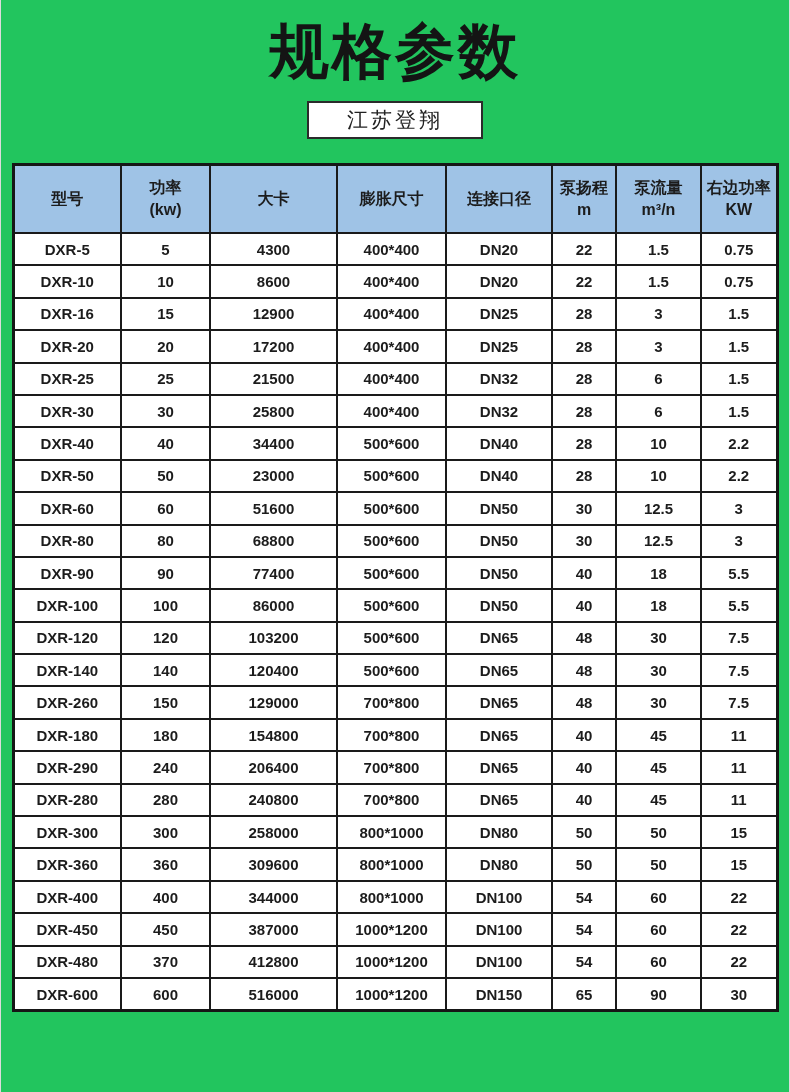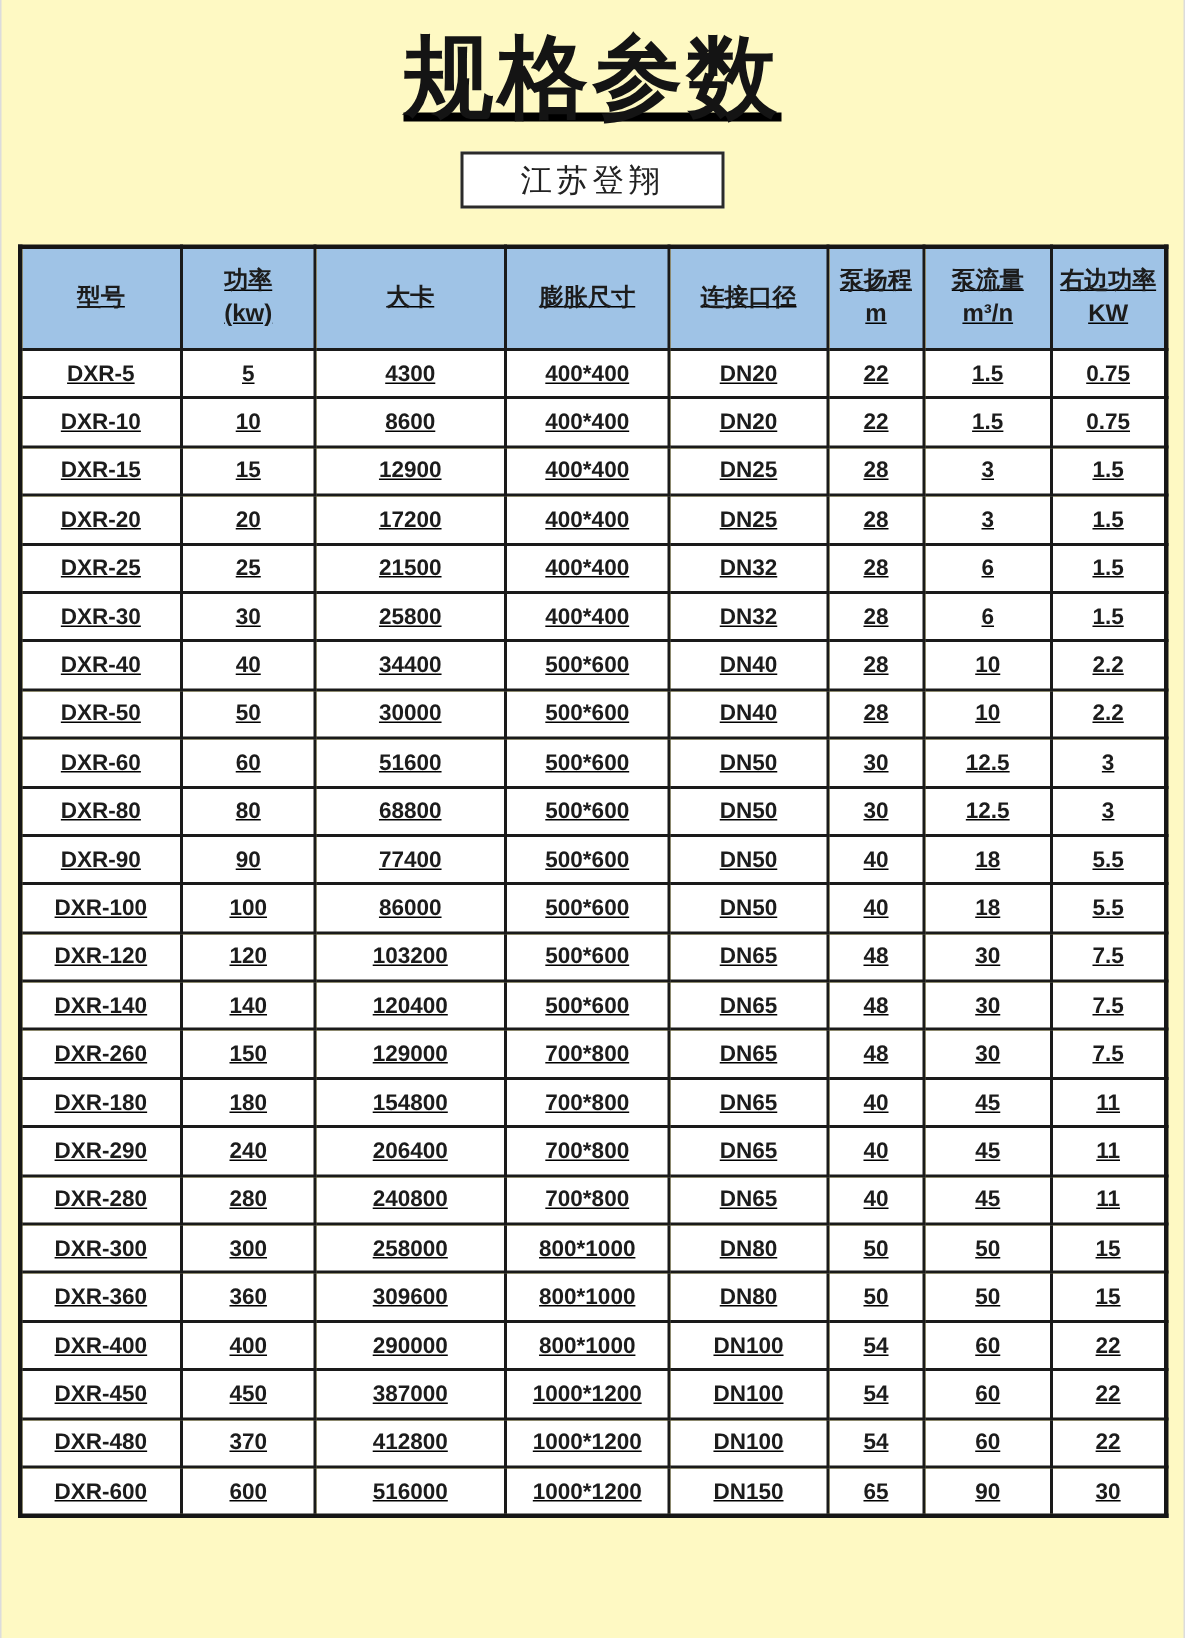--- a/index.html
+++ b/index.html
@@ -13,12 +13,11 @@
     width: 790px;
     height: 1092px;
     margin: 0 auto;
-    background: #fef9c3;
+    background: #22c55e;
     box-sizing: border-box;
     border-left: 1px solid #dcdcdc;
     border-right: 1px solid #dcdcdc;
     overflow: hidden;
-    text-decoration: underline;
   }
   .title {
     margin: 0;

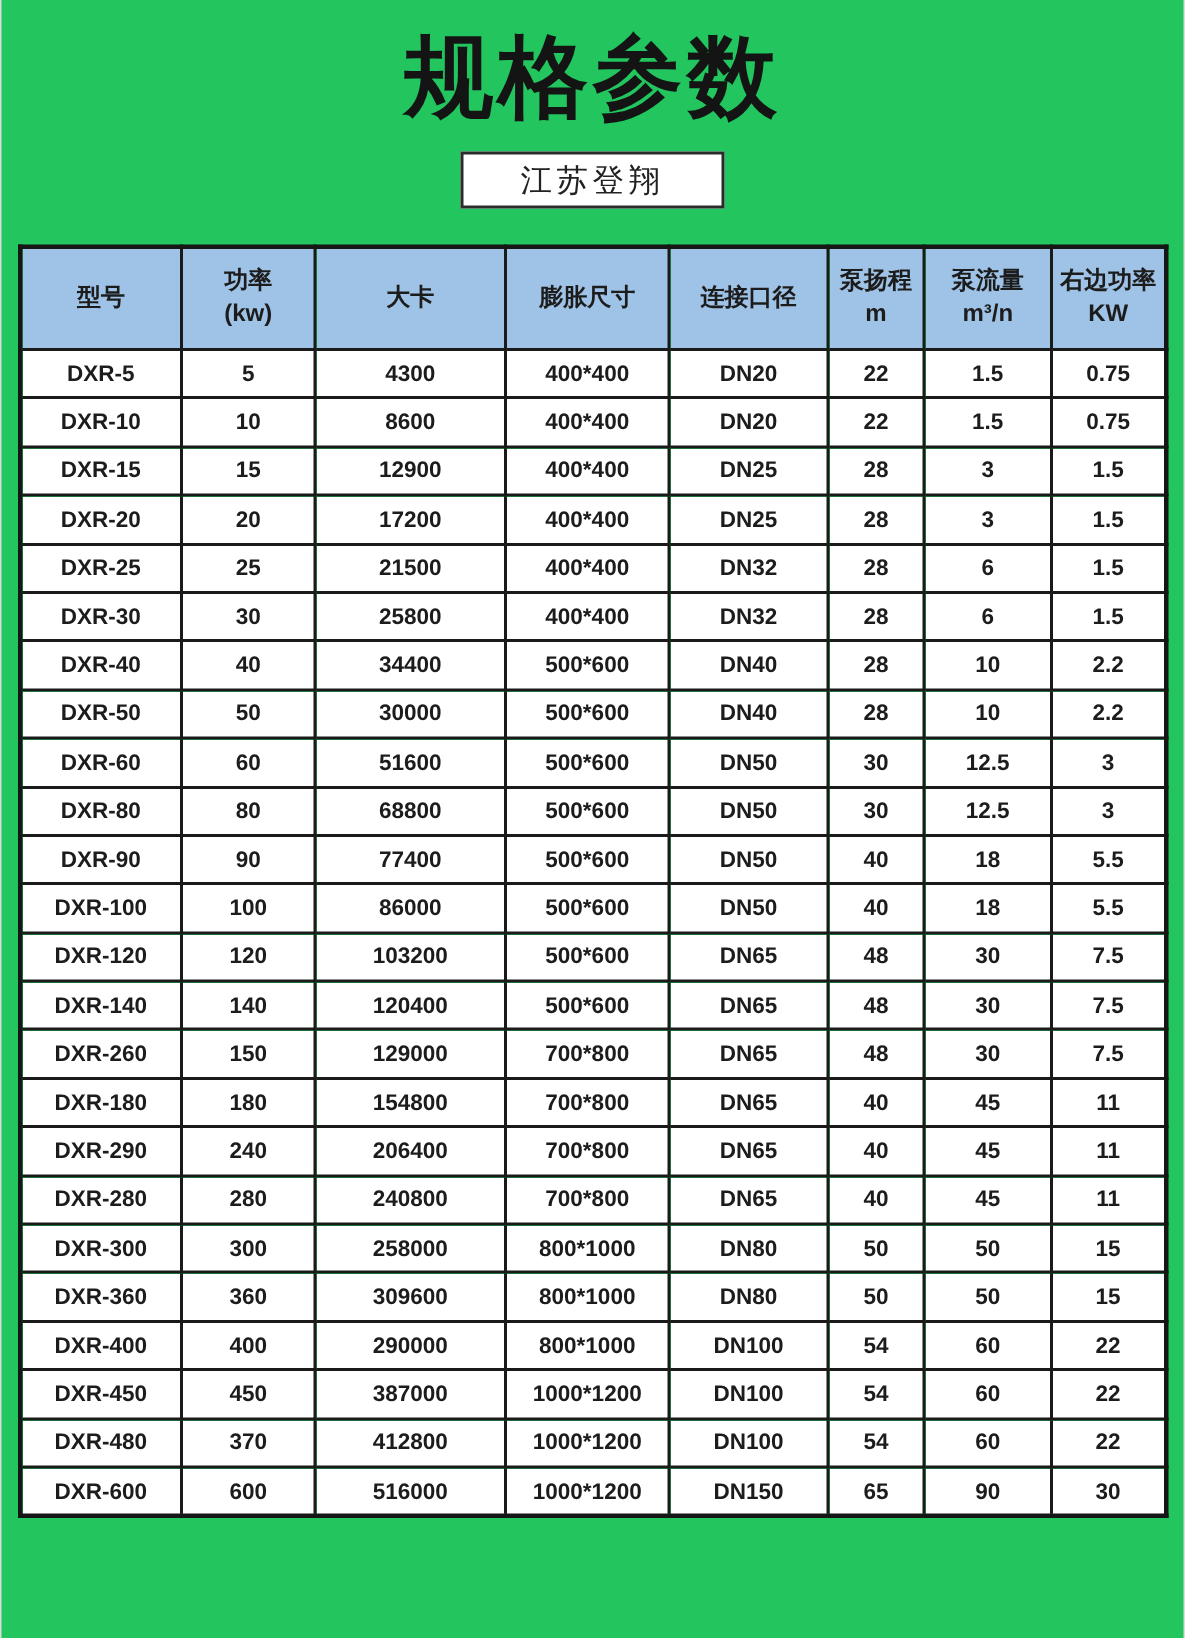--- a/index.html
+++ b/index.html
@@ -141,7 +141,7 @@
           <td>0.75</td>
         </tr>
         <tr>
-          <td>DXR-15</td>
+          <td>DXR-16</td>
           <td>15</td>
           <td>12900</td>
           <td>400*400</td>

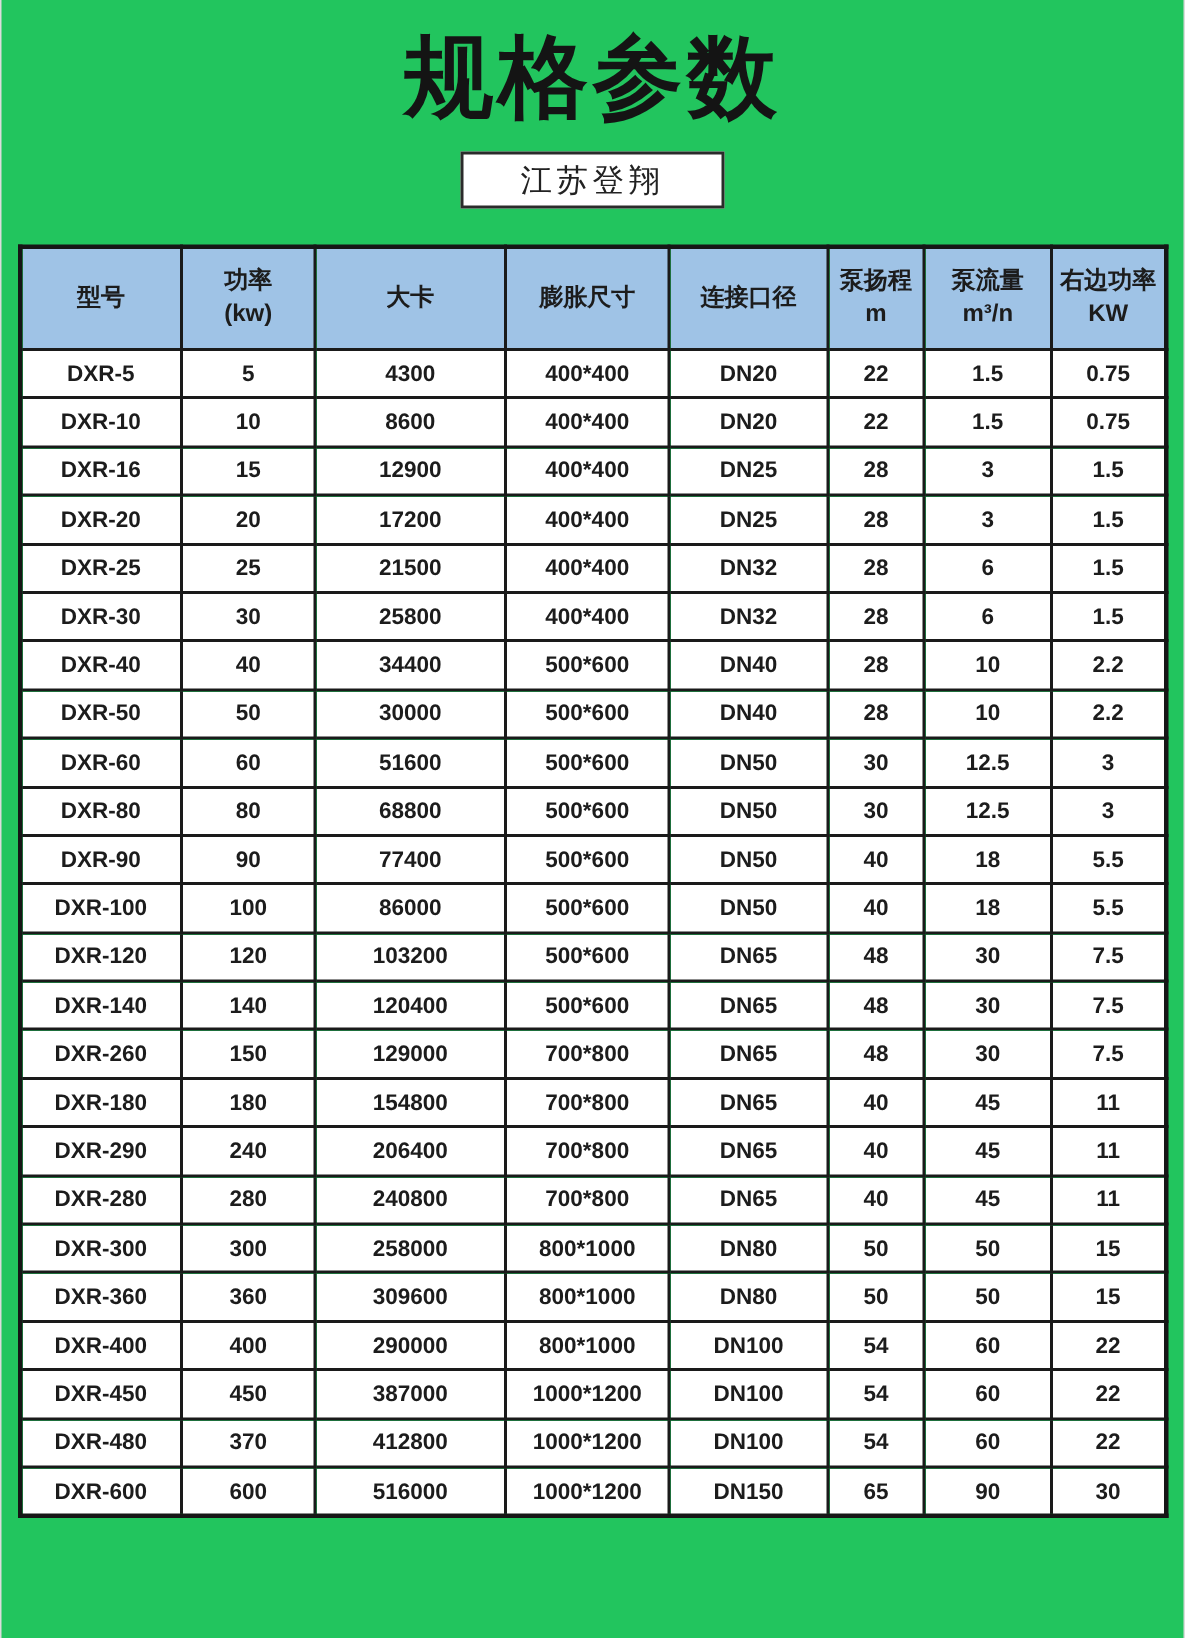--- a/index.html
+++ b/index.html
@@ -193,7 +193,7 @@
         <tr>
           <td>DXR-50</td>
           <td>50</td>
-          <td>30000</td>
+          <td>23000</td>
           <td>500*600</td>
           <td>DN40</td>
           <td>28</td>

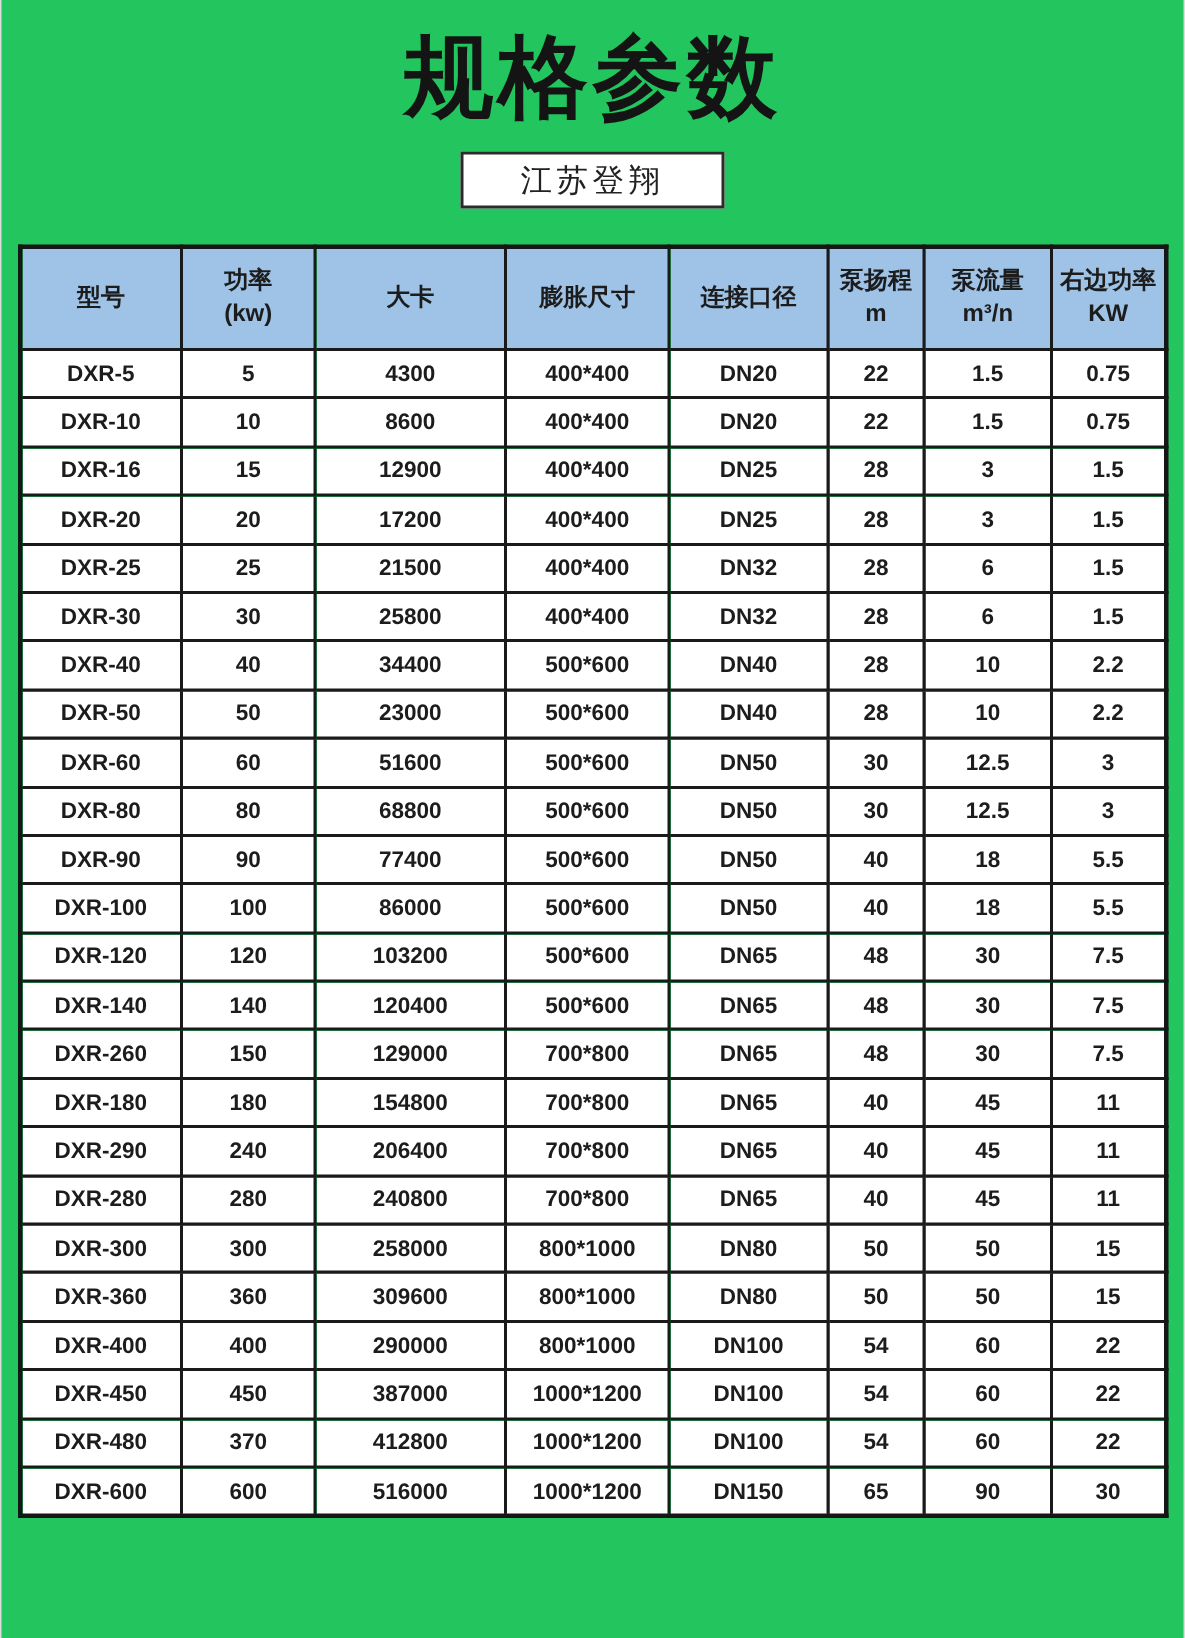--- a/index.html
+++ b/index.html
@@ -323,7 +323,7 @@
         <tr>
           <td>DXR-400</td>
           <td>400</td>
-          <td>290000</td>
+          <td>344000</td>
           <td>800*1000</td>
           <td>DN100</td>
           <td>54</td>

